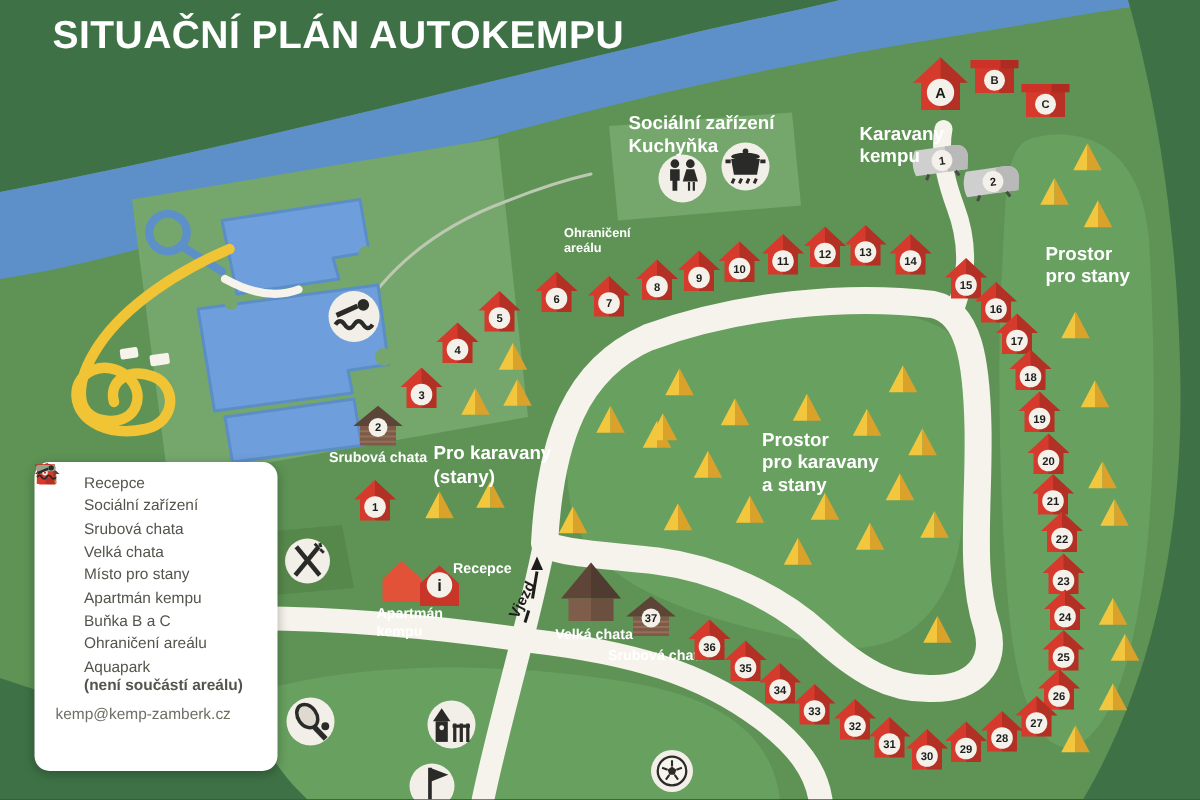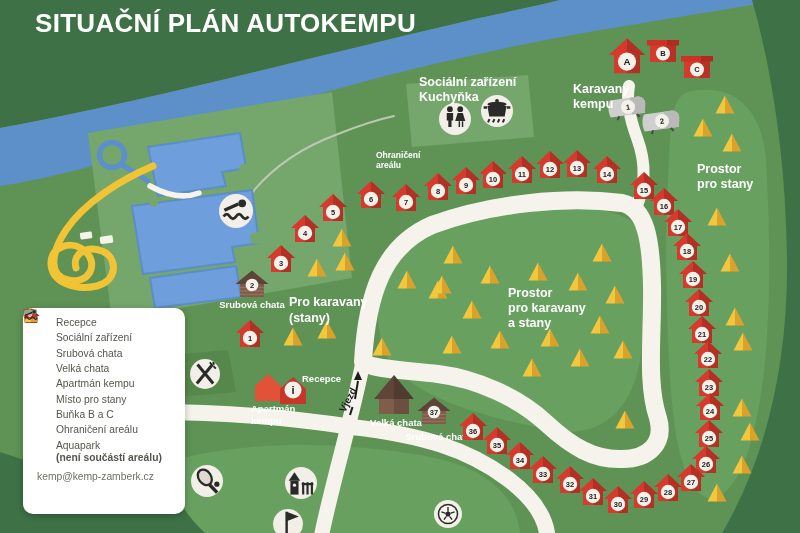--- a/index.html
+++ b/index.html
@@ -540,21 +540,21 @@
         </div>
         <div class="legend-row">
           <span class="legend-icon">
+            <svg width="16" height="15" viewBox="-10 -10 20 20">
+              <path d="M-9,8.5 L0,-9 L0,8.5 Z" fill="#f2c73e"></path>
+              <path d="M0,-9 L9,8.5 L0,8.5 Z" fill="#dba22b"></path>
+            </svg>
+          </span>
+          <span class="legend-label">Místo pro stany</span>
+        </div>
+        <div class="legend-row">
+          <span class="legend-icon">
             <svg width="15" height="15" viewBox="-14 -15 28 28">
               <path d="M-11,12 V-2 L0,-13 L11,-2 V12 Z" fill="#d8392c"></path>
               <path d="M0,-13 L11,-2 V12 H0 Z" fill="rgba(0,0,0,.15)"></path>
             </svg>
           </span>
           <span class="legend-label">Apartmán kempu</span>
-        </div>
-        <div class="legend-row">
-          <span class="legend-icon">
-            <svg width="16" height="15" viewBox="-10 -10 20 20">
-              <path d="M-9,8.5 L0,-9 L0,8.5 Z" fill="#f2c73e"></path>
-              <path d="M0,-9 L9,8.5 L0,8.5 Z" fill="#dba22b"></path>
-            </svg>
-          </span>
-          <span class="legend-label">Místo pro stany</span>
         </div>
         <div class="legend-row">
           <span class="legend-icon">

